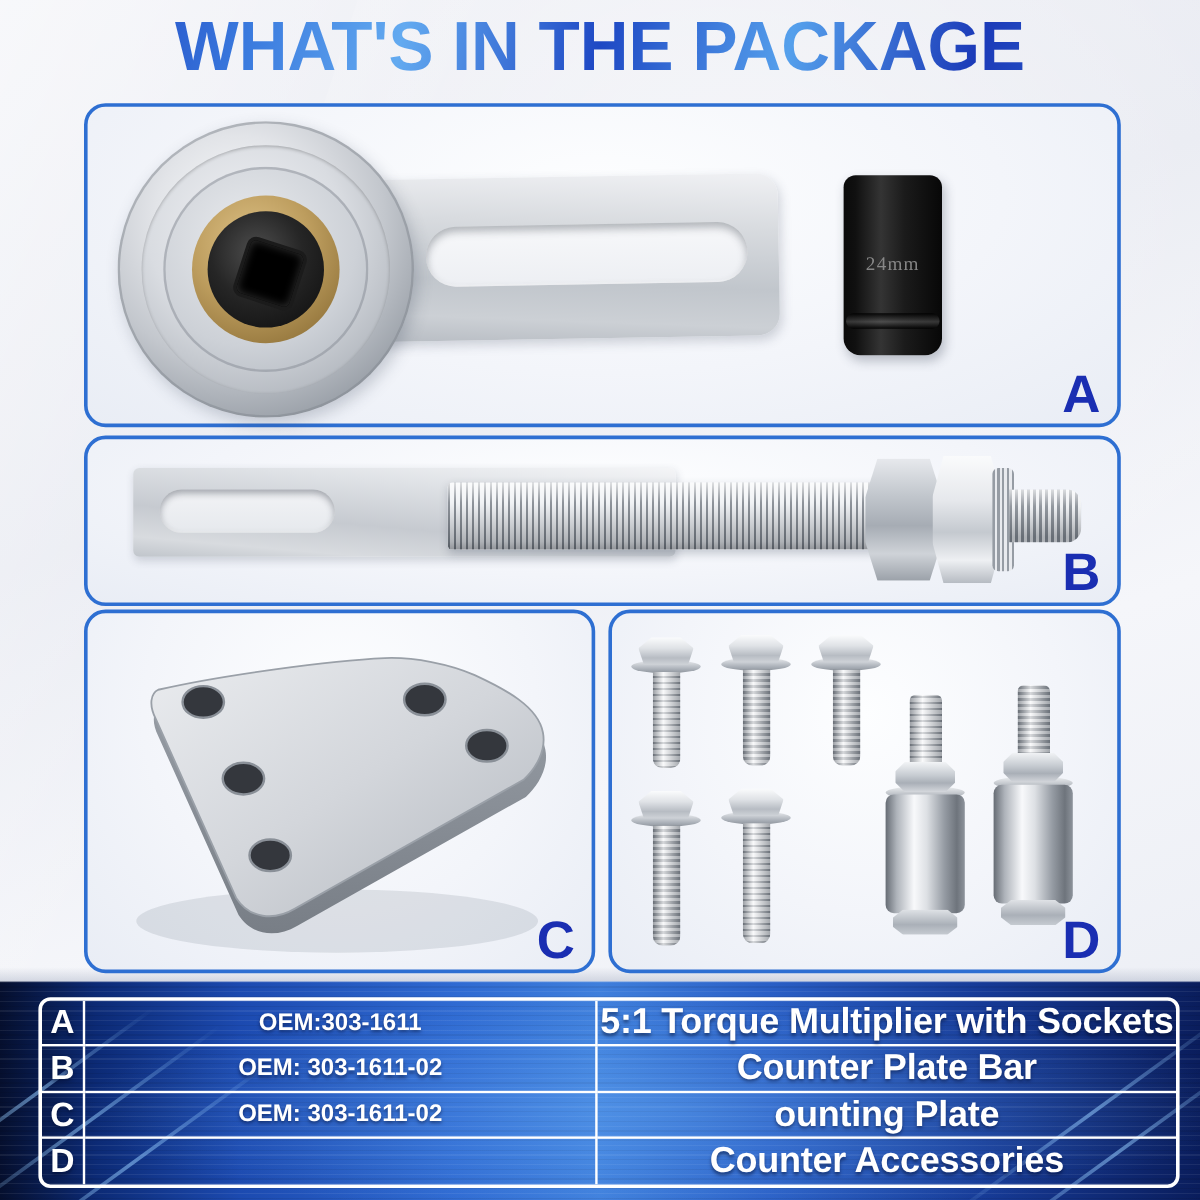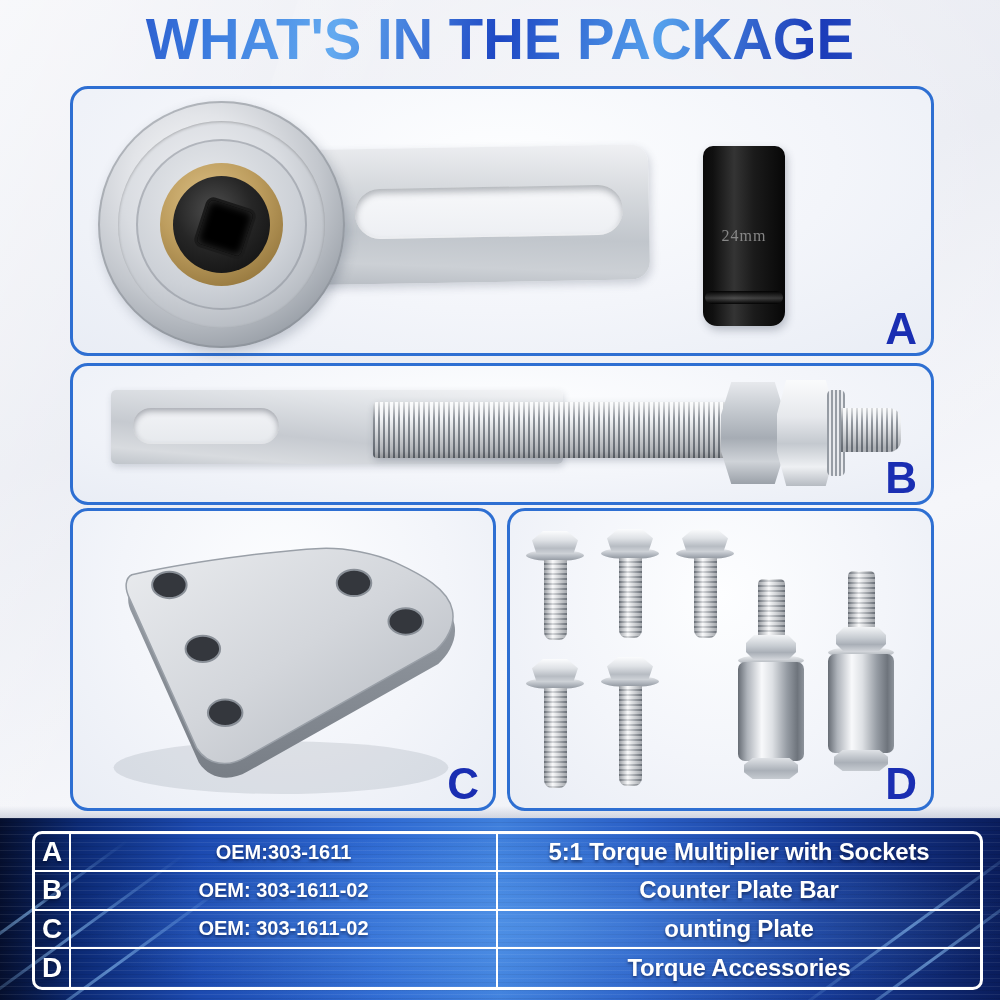--- a/index.html
+++ b/index.html
@@ -66,7 +66,7 @@
   .socket::after{content:"";position:absolute;left:3%;right:3%;bottom:22px;height:13px;
     background:linear-gradient(180deg,rgba(0,0,0,.9),rgba(110,110,110,.45) 55%,rgba(0,0,0,.9));
     border-radius:7px;}
-  .socket-24{left:630px;top:57px;width:82px;height:180px;}
+  .socket-24{left:630px;top:57px;width:82px;height:150px;}
   .socket-21{left:737px;top:64px;width:77px;height:140px;}
   .socket-label{position:absolute;left:0;right:0;top:50%;margin-top:-9px;text-align:center;
     font-family:"Liberation Serif",serif;font-size:16px;color:#989898;opacity:.85;letter-spacing:1px;}

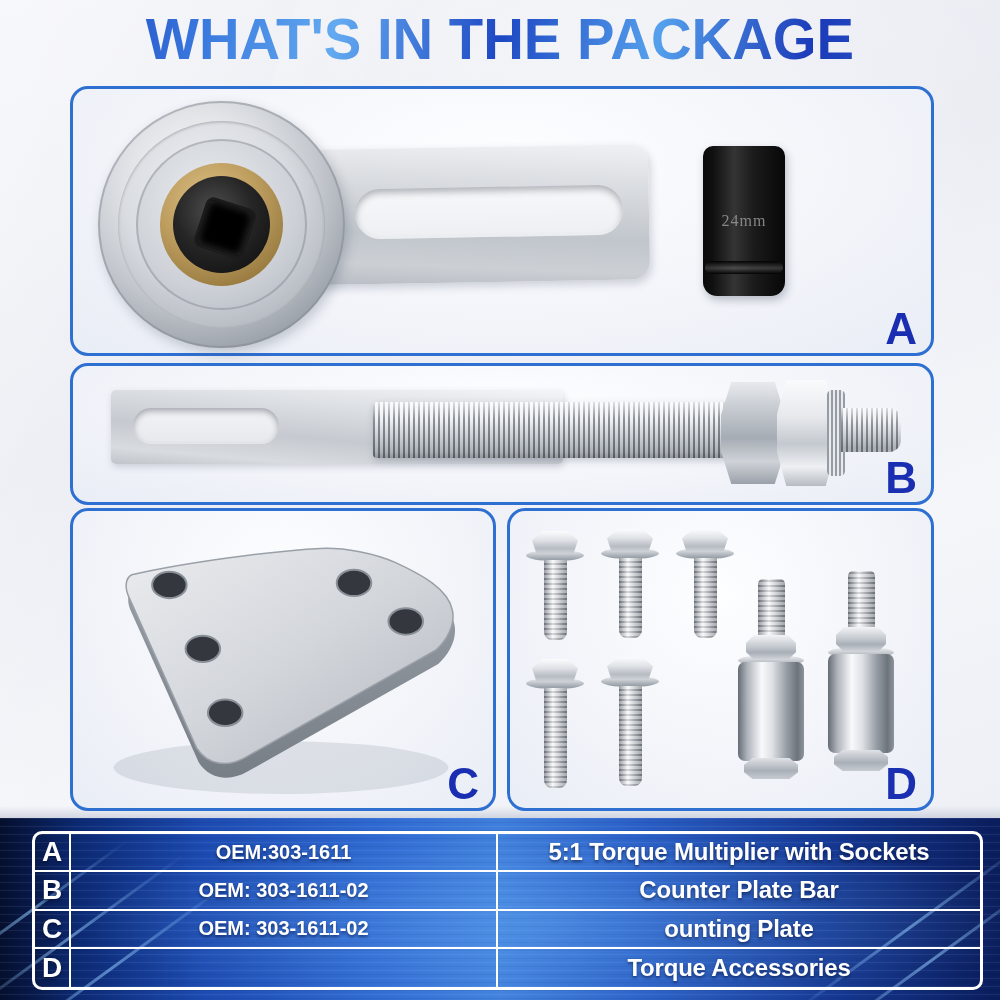--- a/index.html
+++ b/index.html
@@ -146,7 +146,7 @@
   .cell.last-row{border-bottom:none;}
   .cell.key{font-size:28px;}
   .cell.oem{font-size:20px;}
-  .cell.desc{font-size:24px;letter-spacing:-.2px;}
+  .cell.desc{font-size:30px;letter-spacing:-.2px;}
 </style>
 </head>
 <body>

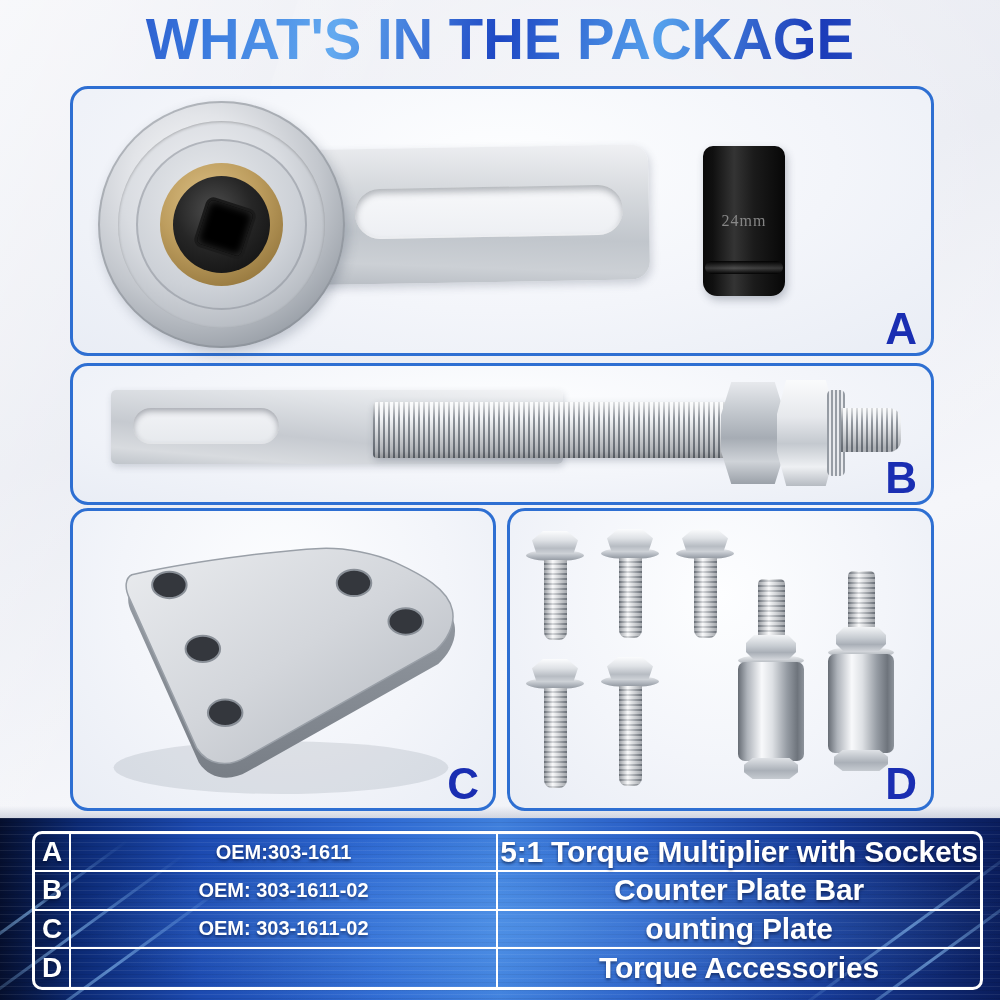--- a/index.html
+++ b/index.html
@@ -283,7 +283,7 @@
 
       <div class="cell key last-row">D</div>
       <div class="cell oem last-row"></div>
-      <div class="cell desc c3 last-row">Torque Accessories</div>
+      <div class="cell desc c3 last-row">Counter Accessories</div>
     </div>
   </div>
 </div>

